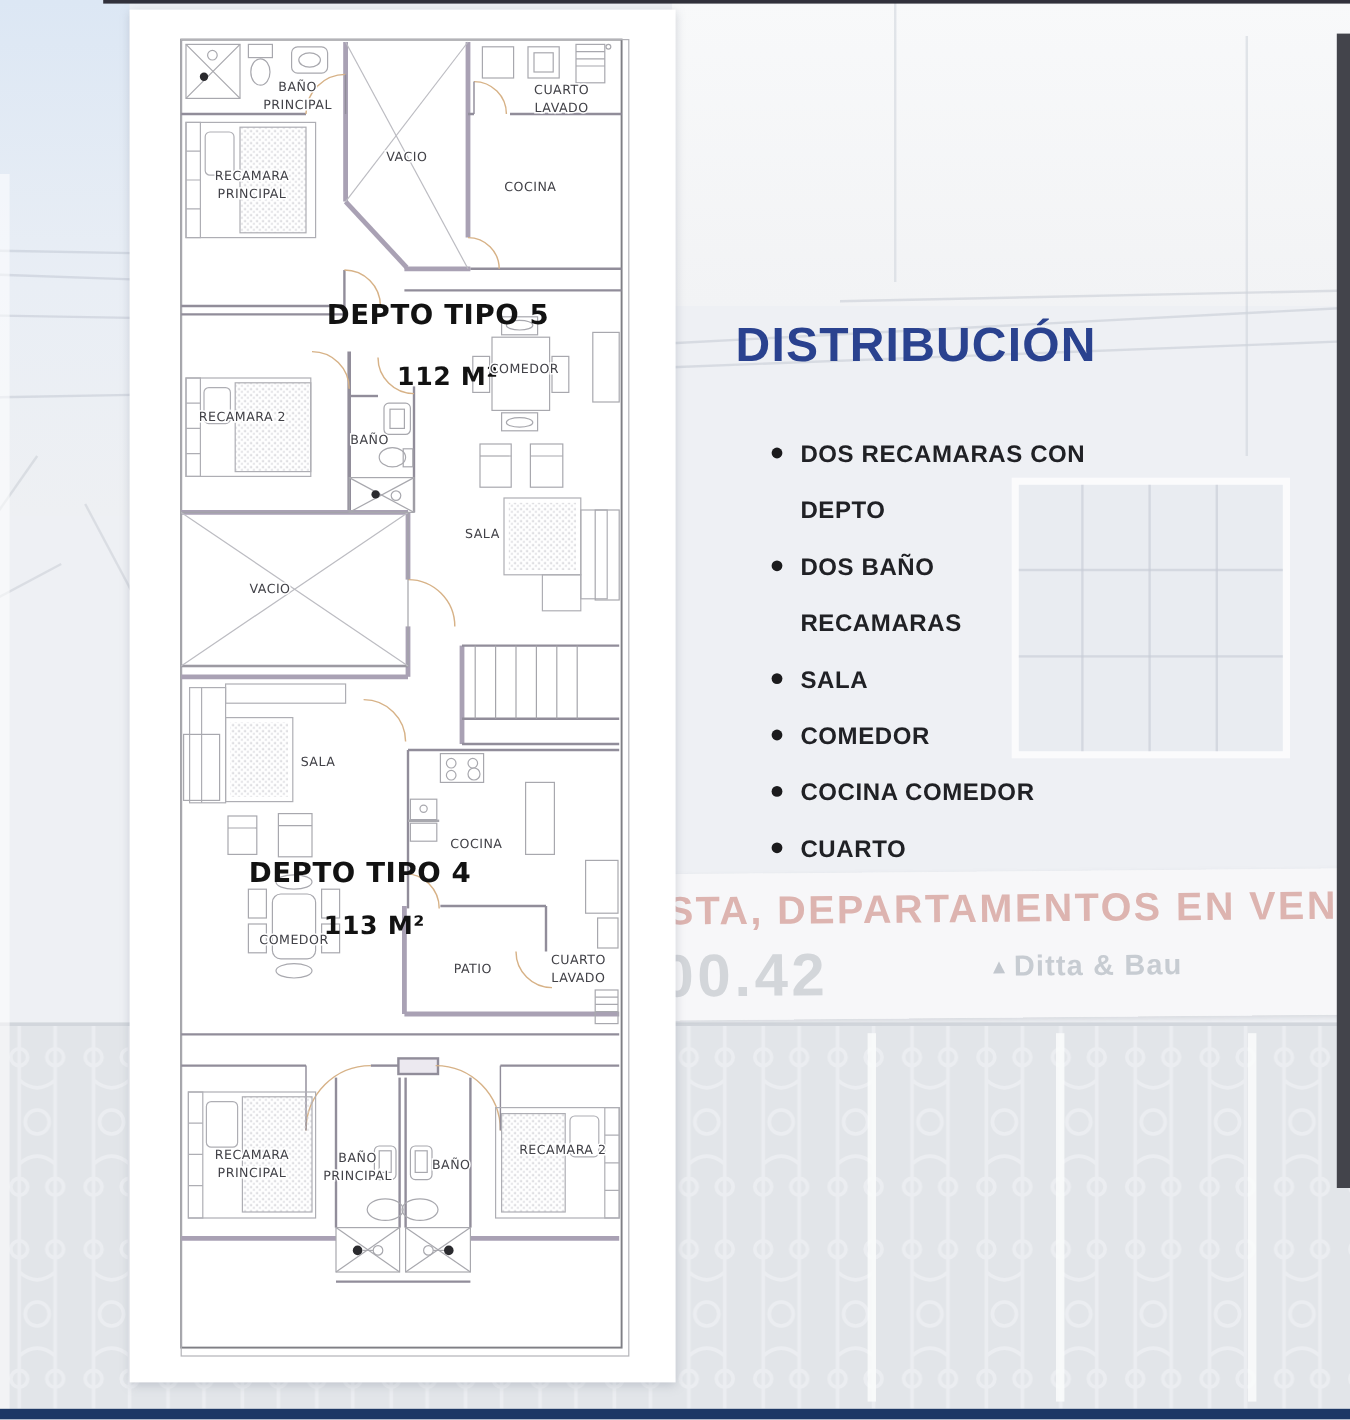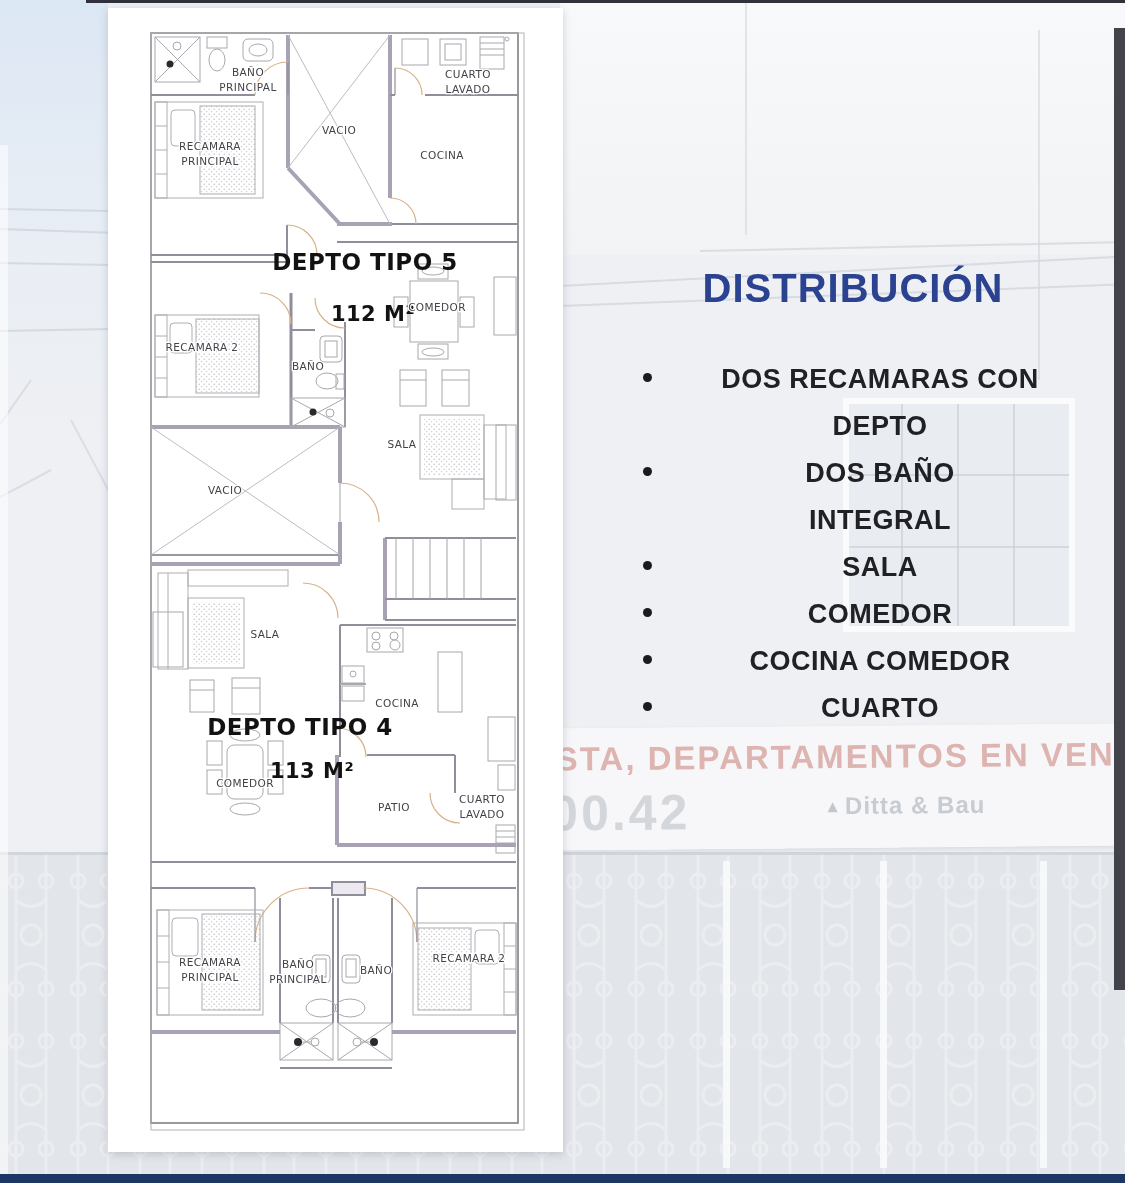--- a/index.html
+++ b/index.html
@@ -49,7 +49,7 @@
   text.big{fill:#121212;font-weight:bold;letter-spacing:.5px;
     font-family:"DejaVu Sans","Liberation Sans",sans-serif;}
   
-  #dist{position:absolute;left:613px;top:264px;width:480px;z-index:3;text-align:center;}
+  #dist{position:absolute;left:613px;top:264px;width:480px;z-index:3;}
   #dist h1{margin:0;font-size:40px;line-height:48px;font-weight:bold;
     letter-spacing:1px;color:#2a428f;}
   #dist ul{list-style:none;margin:44px 0 0 0;padding:0;}

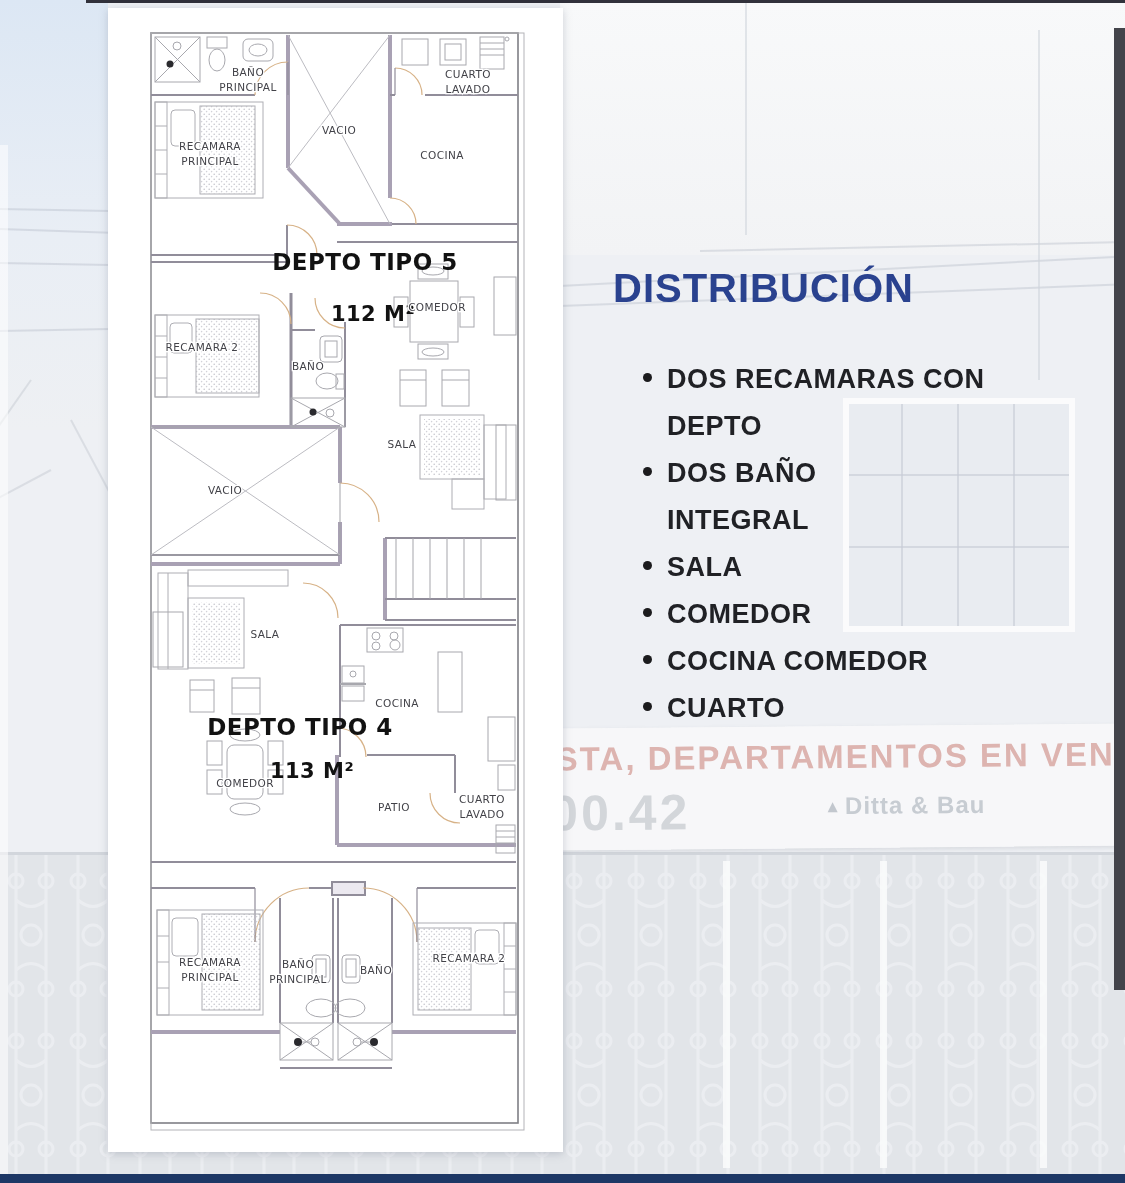--- a/index.html
+++ b/index.html
@@ -54,7 +54,7 @@
     letter-spacing:1px;color:#2a428f;}
   #dist ul{list-style:none;margin:44px 0 0 0;padding:0;}
   #dist li{position:relative;padding-left:54px;margin:0;}
-  #dist li .line{display:block;font-size:27px;line-height:47px;
+  #dist li .line{display:block;font-size:20px;line-height:47px;
     font-weight:bold;letter-spacing:.5px;color:#202125;}
   #dist li .dot{position:absolute;left:30px;top:17px;width:9px;height:9px;
     border-radius:50%;background:#1b1b1d;}

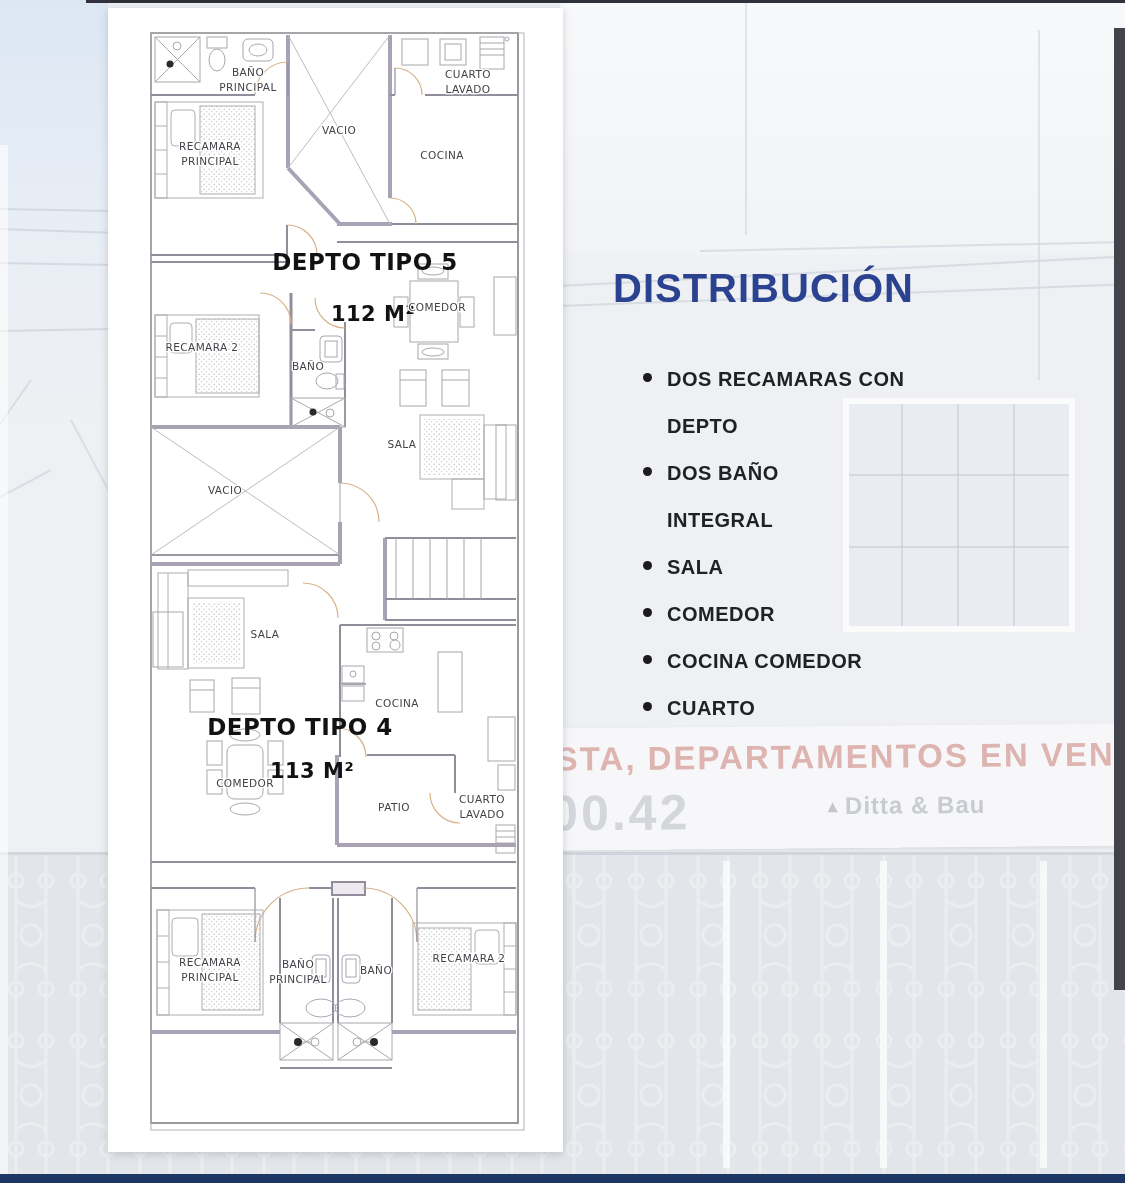--- a/index.html
+++ b/index.html
@@ -445,7 +445,7 @@
     <li>
       <span class="dot"></span>
       <span class="line">DOS BAÑO</span>
-      <span class="line">INTEGRAL</span>
+      <span class="line">RECAMARAS</span>
     </li>
     <li>
       <span class="dot"></span>

